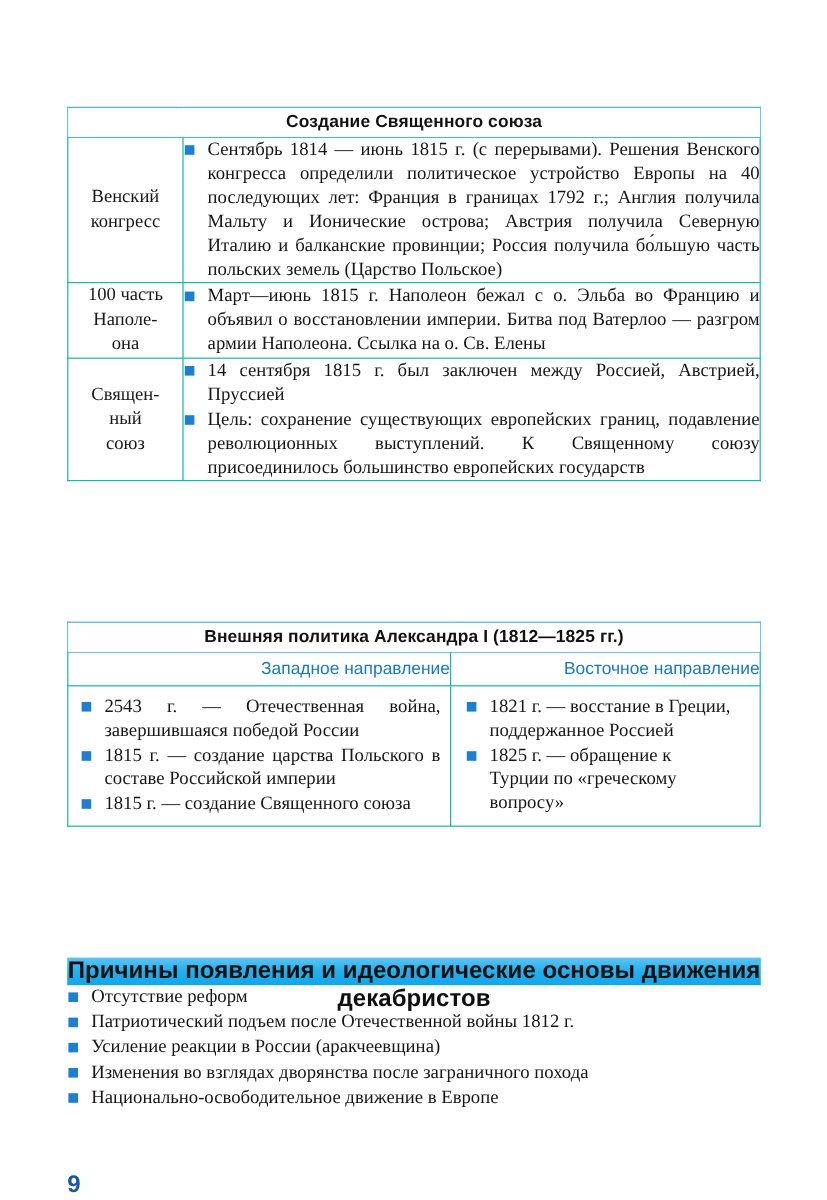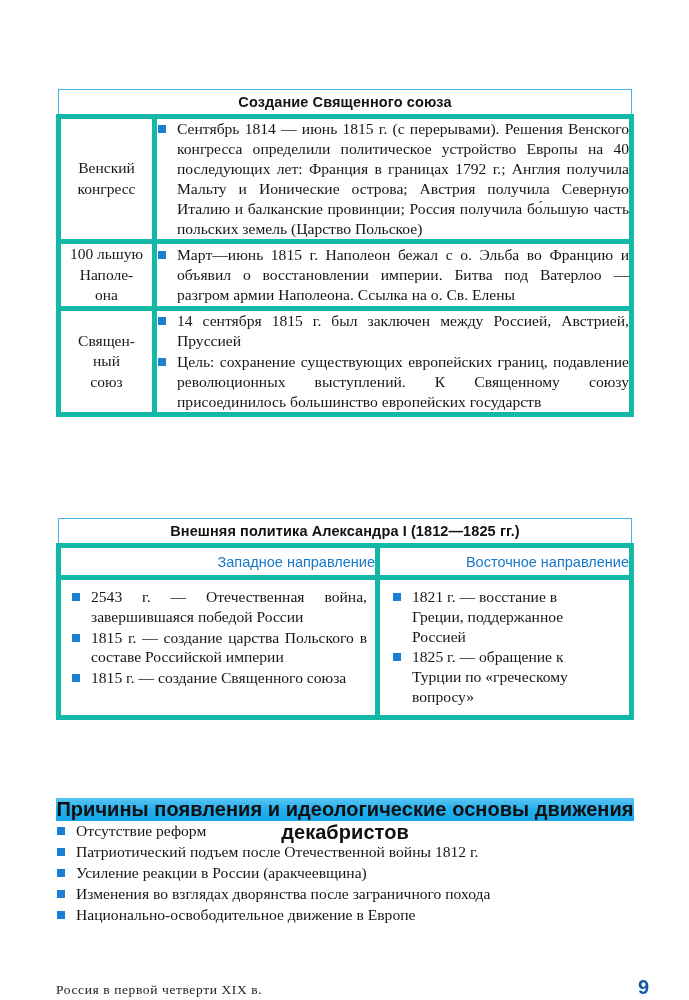--- a/index.html
+++ b/index.html
@@ -38,7 +38,7 @@
     background: #ffffff;
   }
   .tbl td, .tbl th {
-    border: 5px solid #14b8a6;
+    border: 1px solid #14b8a6;
     padding: 0;
     vertical-align: middle;
     background: #ffffff;

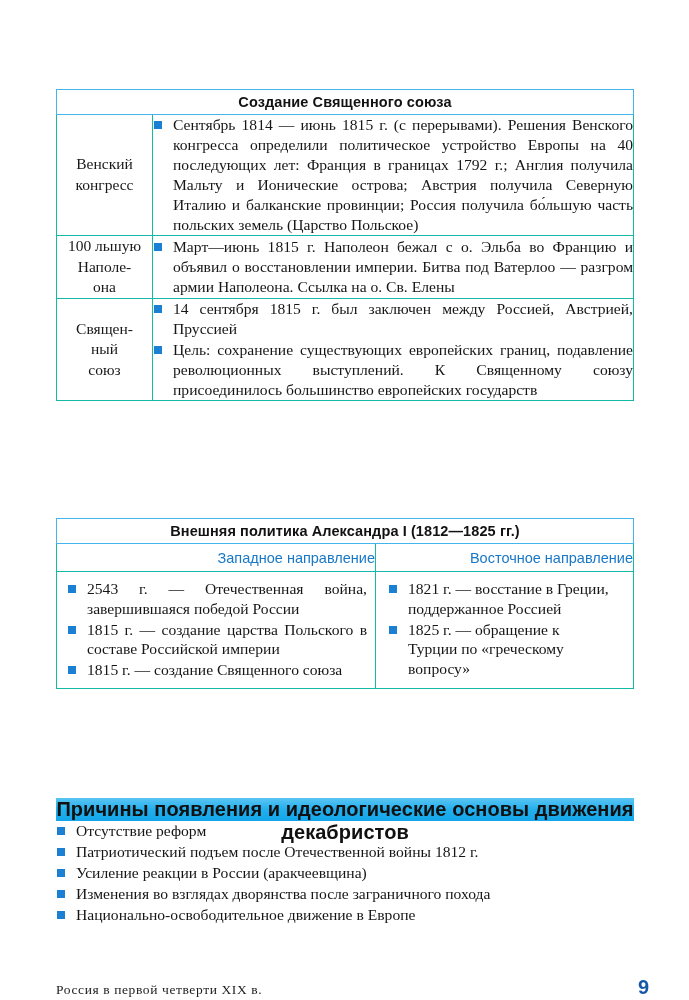--- a/index.html
+++ b/index.html
@@ -208,7 +208,7 @@
 
         <tr>
           <td class="label-cell">
-            <div>100 льшую</div>
+            <div>100 часть</div>
             <div>Наполе-</div>
             <div>она</div>
           </td>

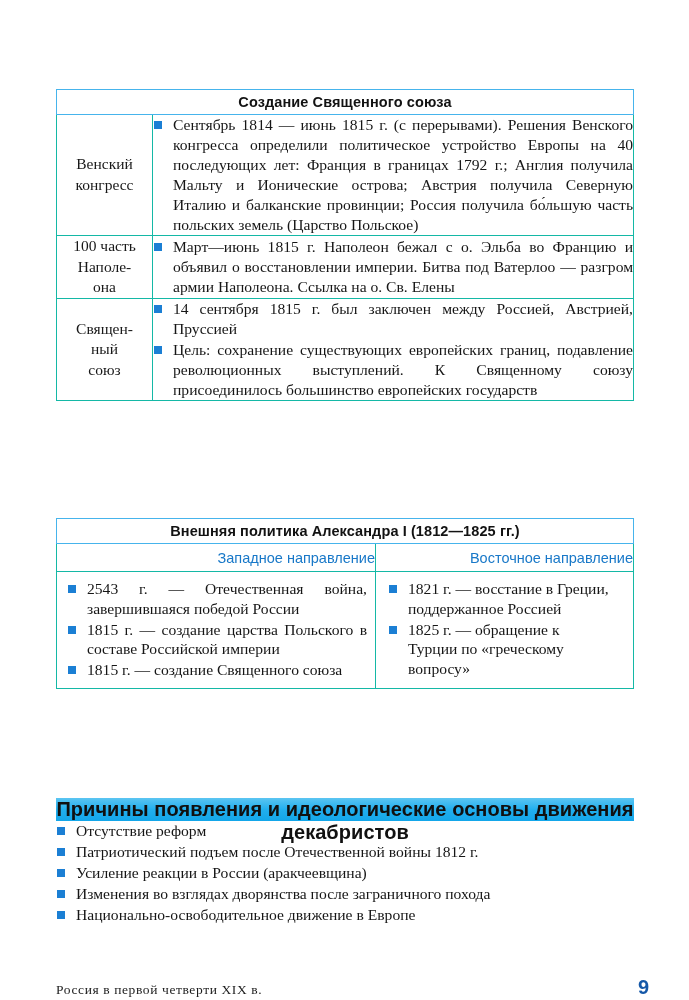--- a/index.html
+++ b/index.html
@@ -284,7 +284,6 @@
   </div>
 
   <div class="footer">
-    <div class="footer-text">Россия в первой четверти XIX в.</div>
     <div class="footer-page">9</div>
   </div>
 

